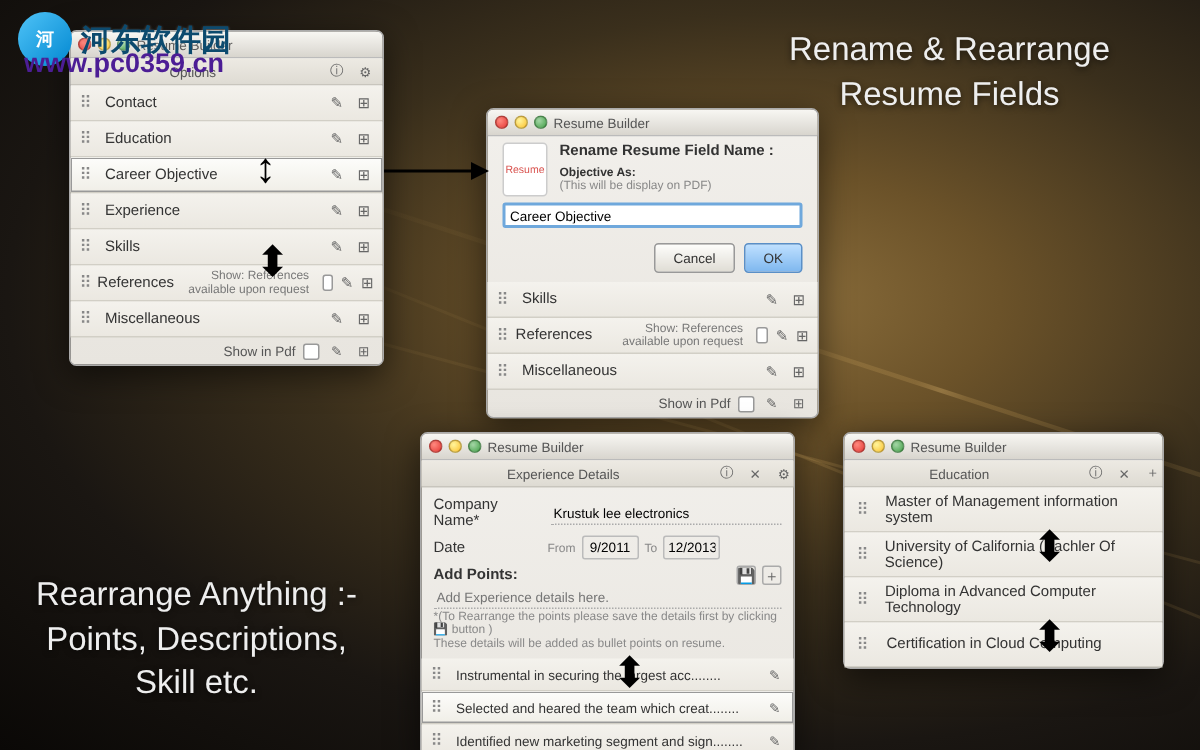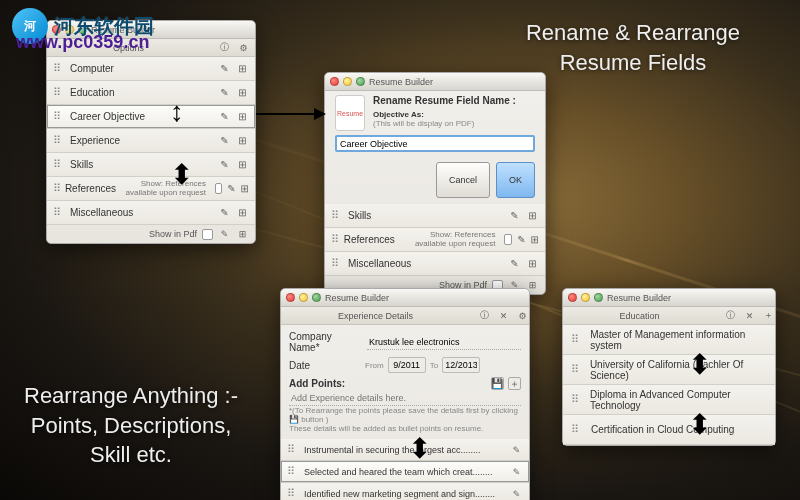--- a/index.html
+++ b/index.html
@@ -86,7 +86,7 @@
   <div id="opt-rows">
       <div class="row">
     <span class="grip">⠿</span>
-    <span class="rlabel">Computer</span>
+    <span class="rlabel">Contact</span>
 
     <span class="ico">✎</span>
     <span class="ico">⊞</span>

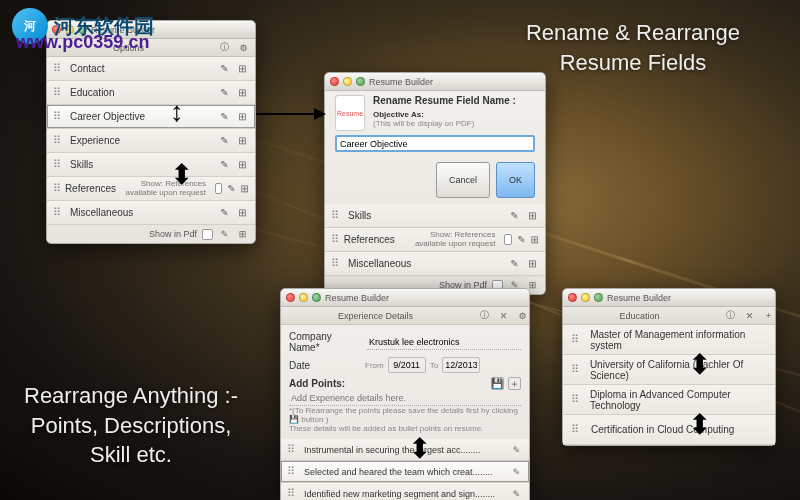--- a/index.html
+++ b/index.html
@@ -36,7 +36,7 @@
 .dlg-icon{width:30px;height:36px;background:#fff;border:1px solid #ccc;border-radius:3px;display:inline-flex;align-items:center;justify-content:center;font-size:7px;color:#d9534f;float:left;margin-right:8px}
 .dlg-field{width:100%;height:17px;border:2px solid #6fa8dc;border-radius:2px;background:#fff;padding:0 3px;font-size:9px;margin-top:4px}
 .dlg-btns{display:flex;justify-content:flex-end;gap:6px;padding:6px 10px}
-.btn{height:36px;padding:0 12px;border:1px solid #999;border-radius:3px;background:linear-gradient(#fdfdfb,#e0ddd5);font-size:9px;display:flex;align-items:center}
+.btn{height:20px;padding:0 12px;border:1px solid #999;border-radius:3px;background:linear-gradient(#fdfdfb,#e0ddd5);font-size:9px;display:flex;align-items:center}
 .btn.primary{background:linear-gradient(#bfe0ff,#7fb8ef);border-color:#5a8fc7}
 .arrow{position:absolute;z-index:40}
 .arrow-line{stroke:#000;stroke-width:2;fill:none}

